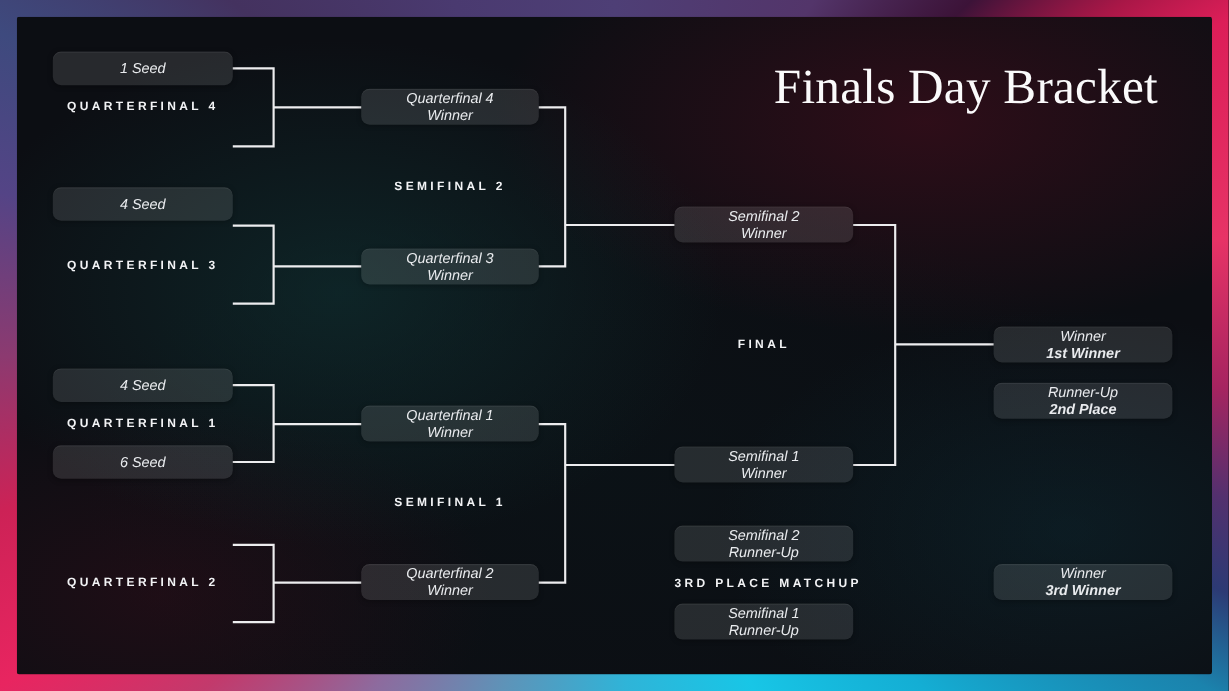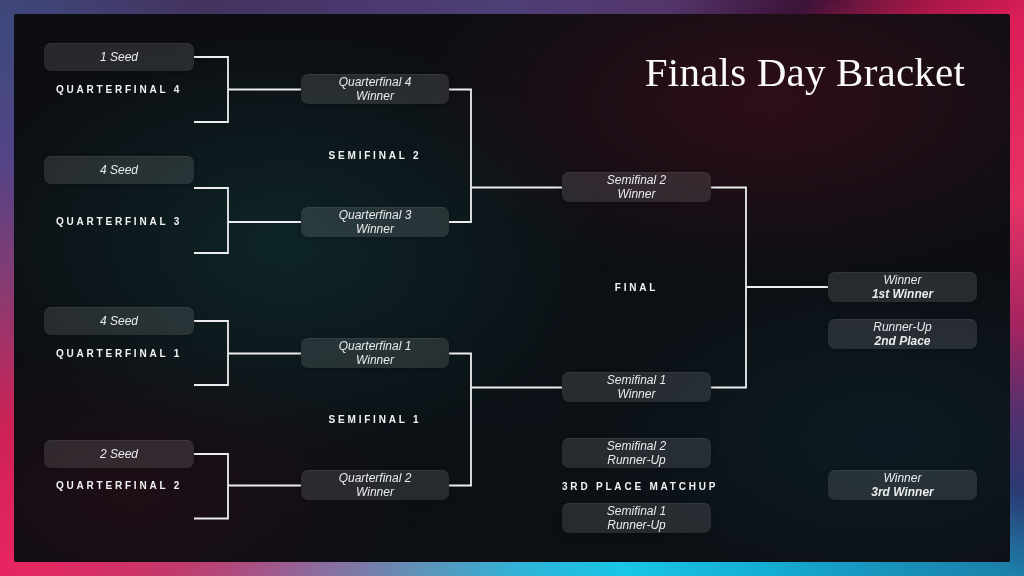--- a/index.html
+++ b/index.html
@@ -125,6 +125,9 @@
       <span>4 Seed</span>
     </div>
   <div class="round-label" style="left:44px;top:348px;width:150px">QUARTERFINAL 1</div>
+  <div class="box single" style="left:44px;top:371px">
+      <span>6 Seed</span>
+    </div>
 
   <div class="box single" style="left:44px;top:440px">
       <span>2 Seed</span>

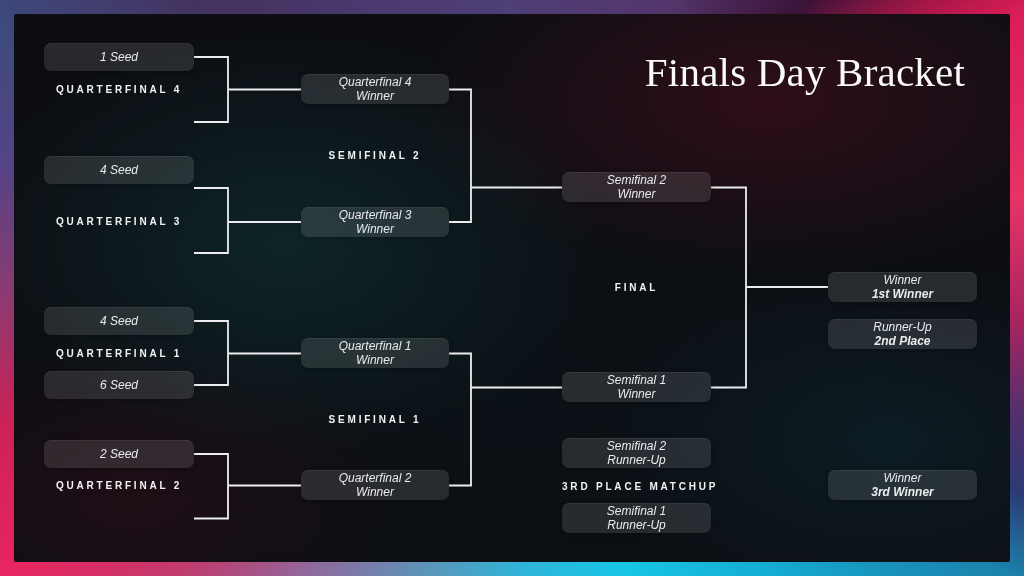--- a/index.html
+++ b/index.html
@@ -129,9 +129,6 @@
       <span>6 Seed</span>
     </div>
 
-  <div class="box single" style="left:44px;top:440px">
-      <span>2 Seed</span>
-    </div>
   <div class="round-label" style="left:44px;top:480px;width:150px">QUARTERFINAL 2</div>
 
   <div class="box two" style="left:301px;top:74px">

